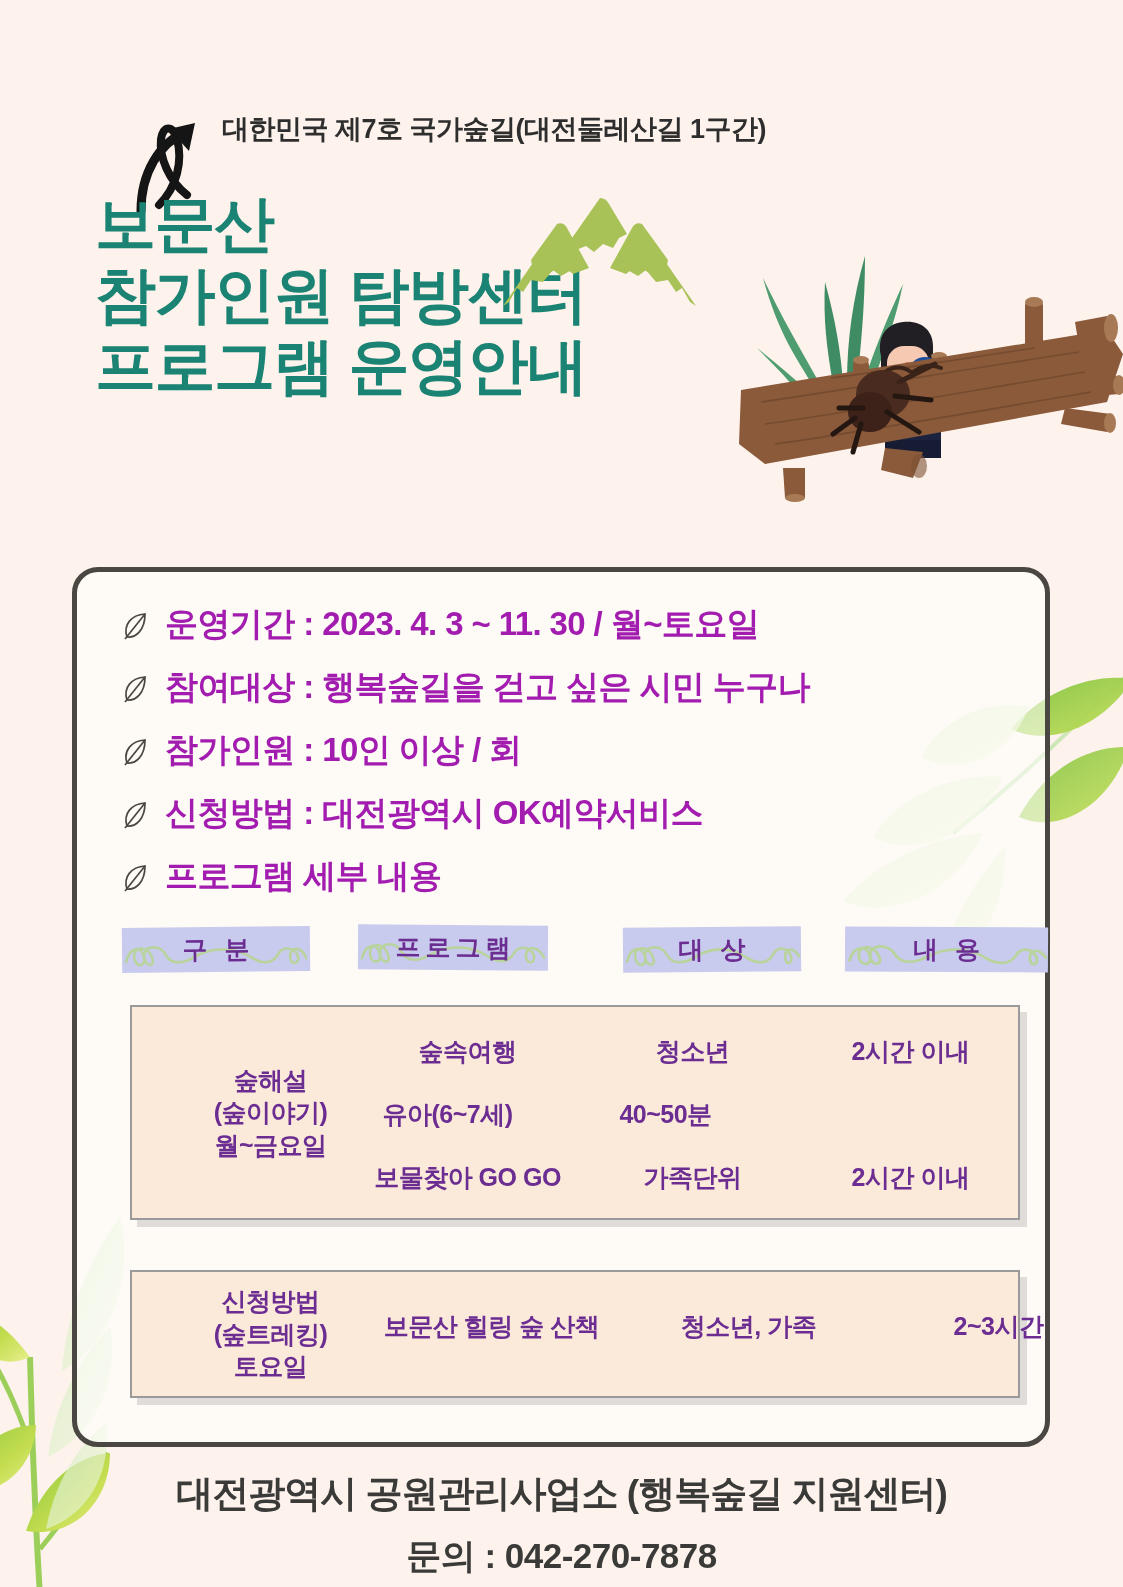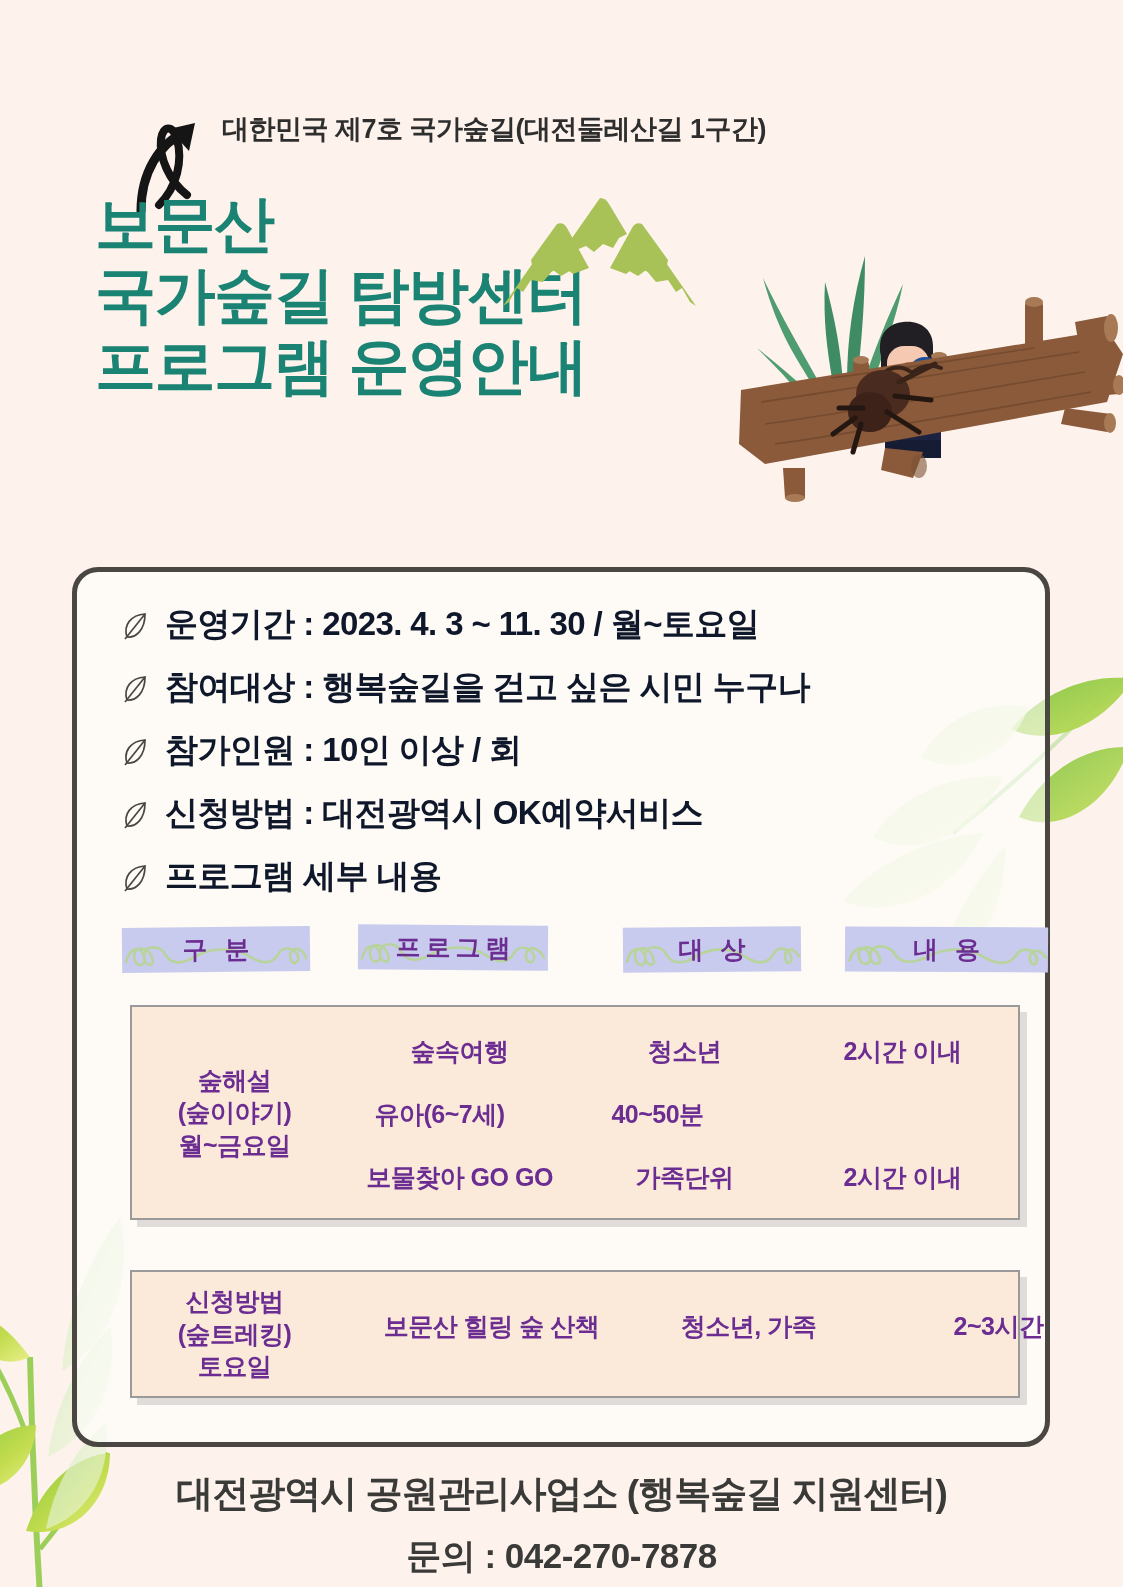--- a/index.html
+++ b/index.html
@@ -162,7 +162,7 @@
 
   <div class="title-block">
     <div class="title-line">보문산</div>
-    <div class="title-line">국가숲길 탐방센터</div>
+    <div class="title-line">참가인원 탐방센터</div>
     <div class="title-line">프로그램 운영안내</div>
   </div>
 

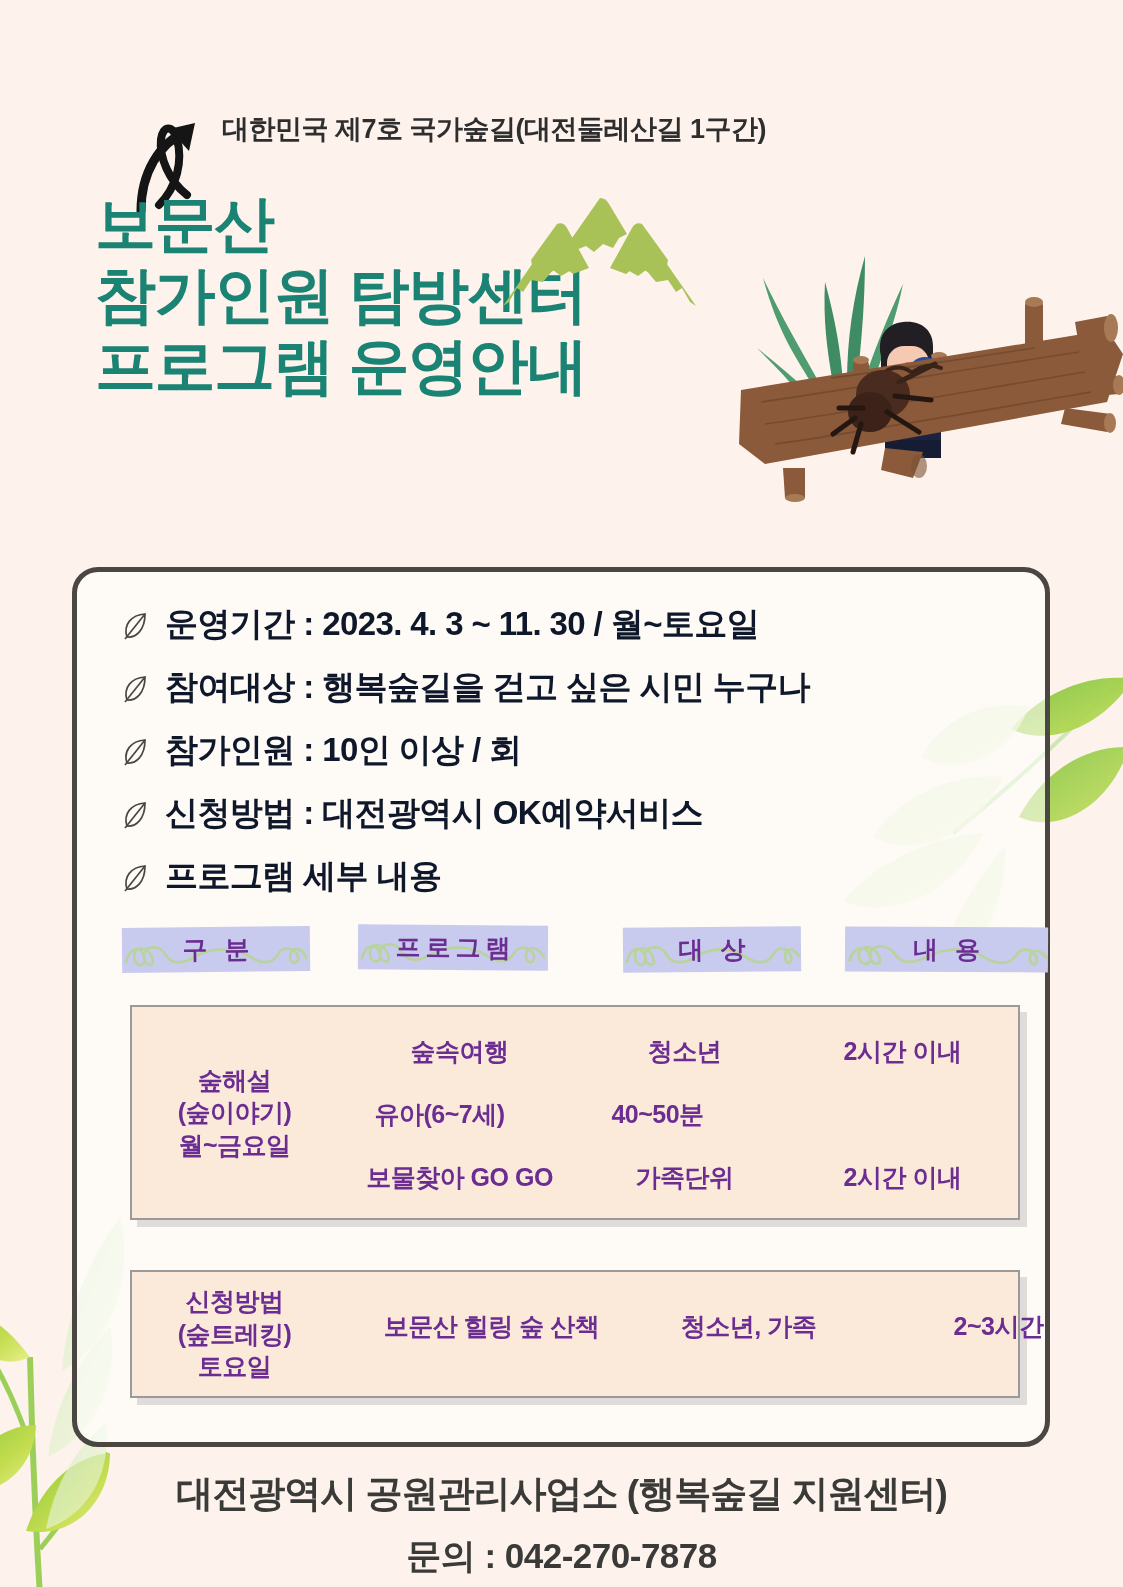--- a/index.html
+++ b/index.html
@@ -46,7 +46,7 @@
   .info-row{display:flex;align-items:center;height:63px;}
   .leaf-bullet{width:34px;height:34px;margin-right:13px;flex:0 0 auto;}
   .info-text{
-    font-size:33px;font-weight:700;color:#0f172a;letter-spacing:-.6px;
+    font-size:33px;font-weight:700;color:#a21caf;letter-spacing:-.6px;
     white-space:nowrap;
     text-align:right;
   }

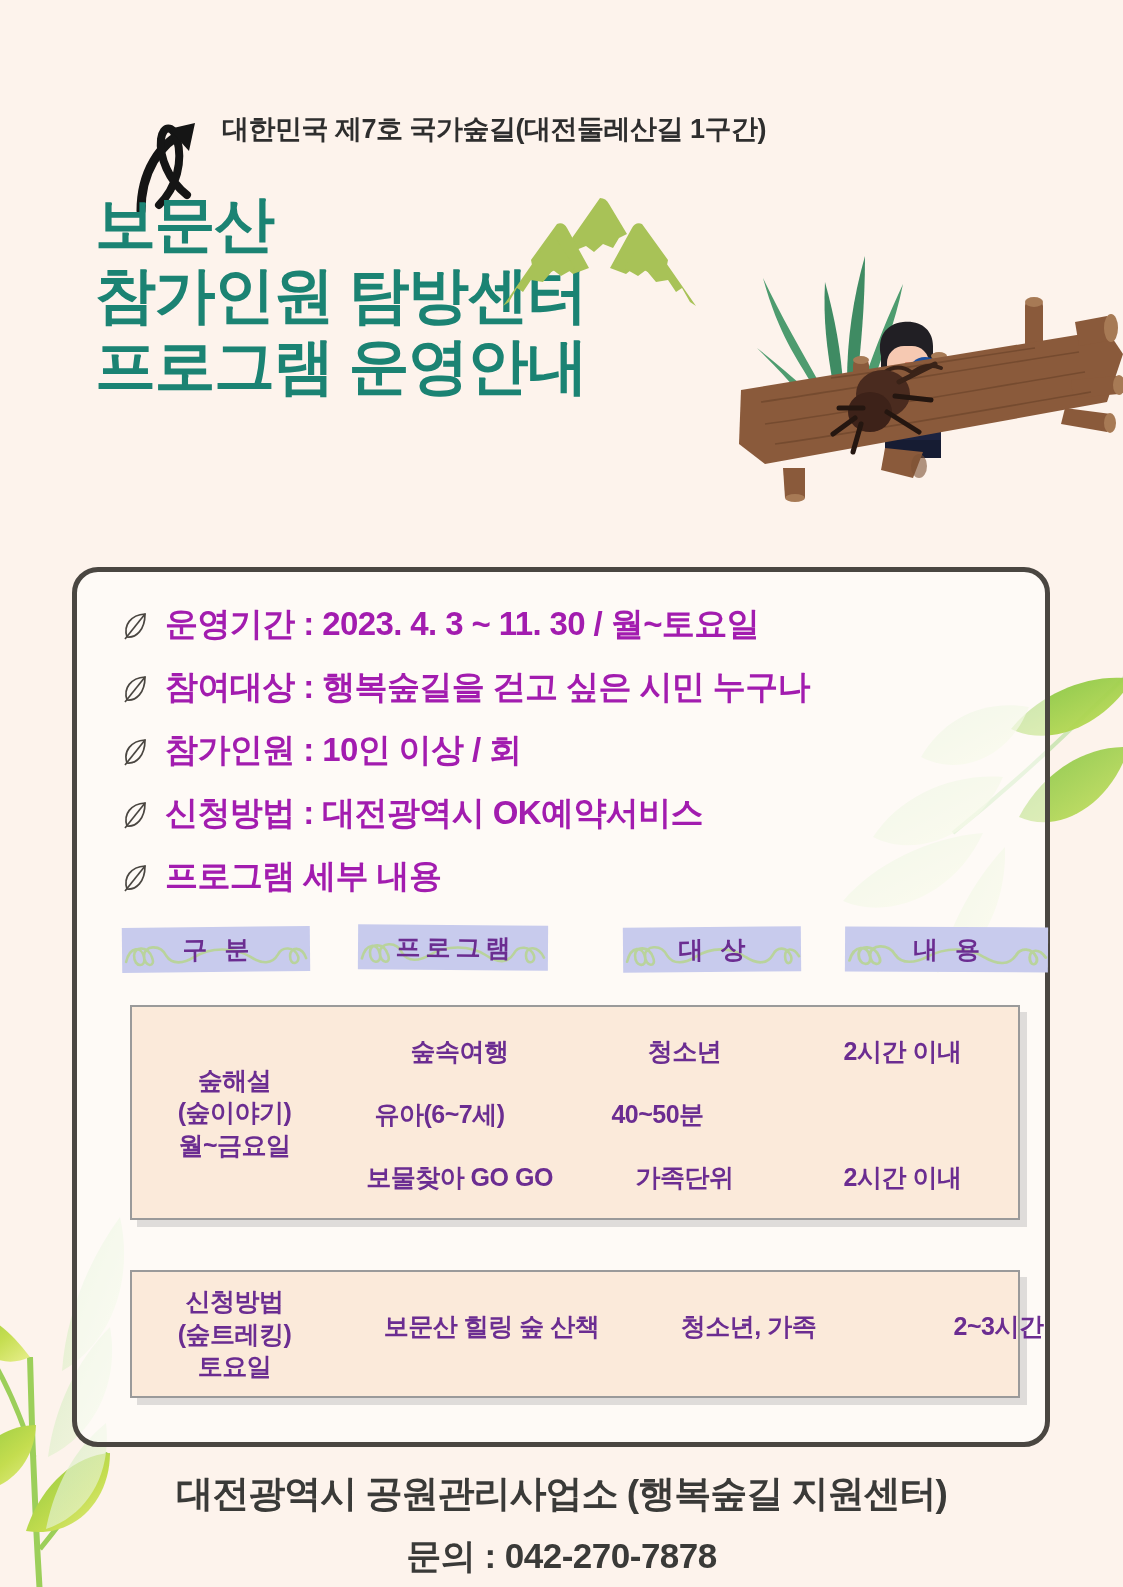--- a/index.html
+++ b/index.html
@@ -88,7 +88,7 @@
   .c-tgt{width:205px;flex:0 0 205px;}
   .c-cnt{width:231px;flex:0 0 231px;}
 
-  #ptable-0 .prow{height:63px;}
+  #ptable-0 .prow{height:63px;padding-left:8px;}
   #ptable-0 .rowpad{height:13px;}
   #ptable-1 .prow{height:108px;gap:32px;}
 

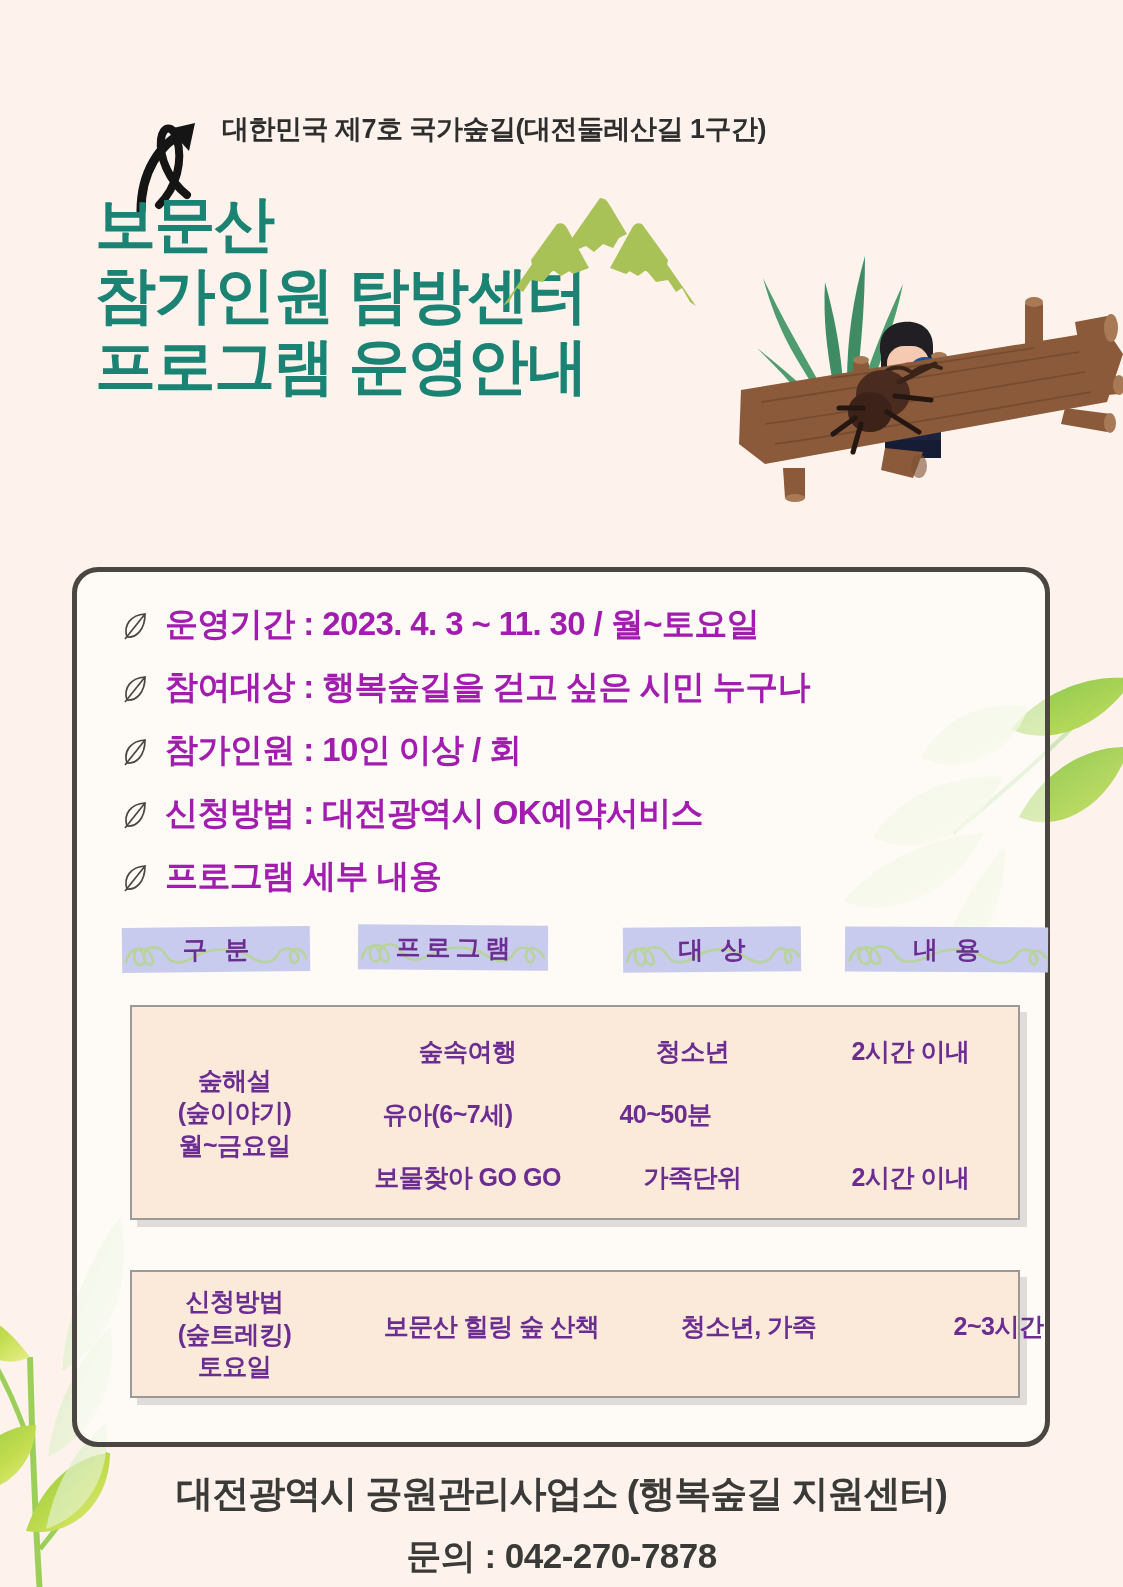--- a/index.html
+++ b/index.html
@@ -94,7 +94,7 @@
 
   .merged-div{
     position:absolute;left:0;top:0;width:205px;height:100%;
-    display:flex;align-items:center;justify-content:center;
+    display:flex;align-items:center;justify-content:center;padding-left:36px;
   }
   .stack{display:flex;flex-direction:column;}
 

